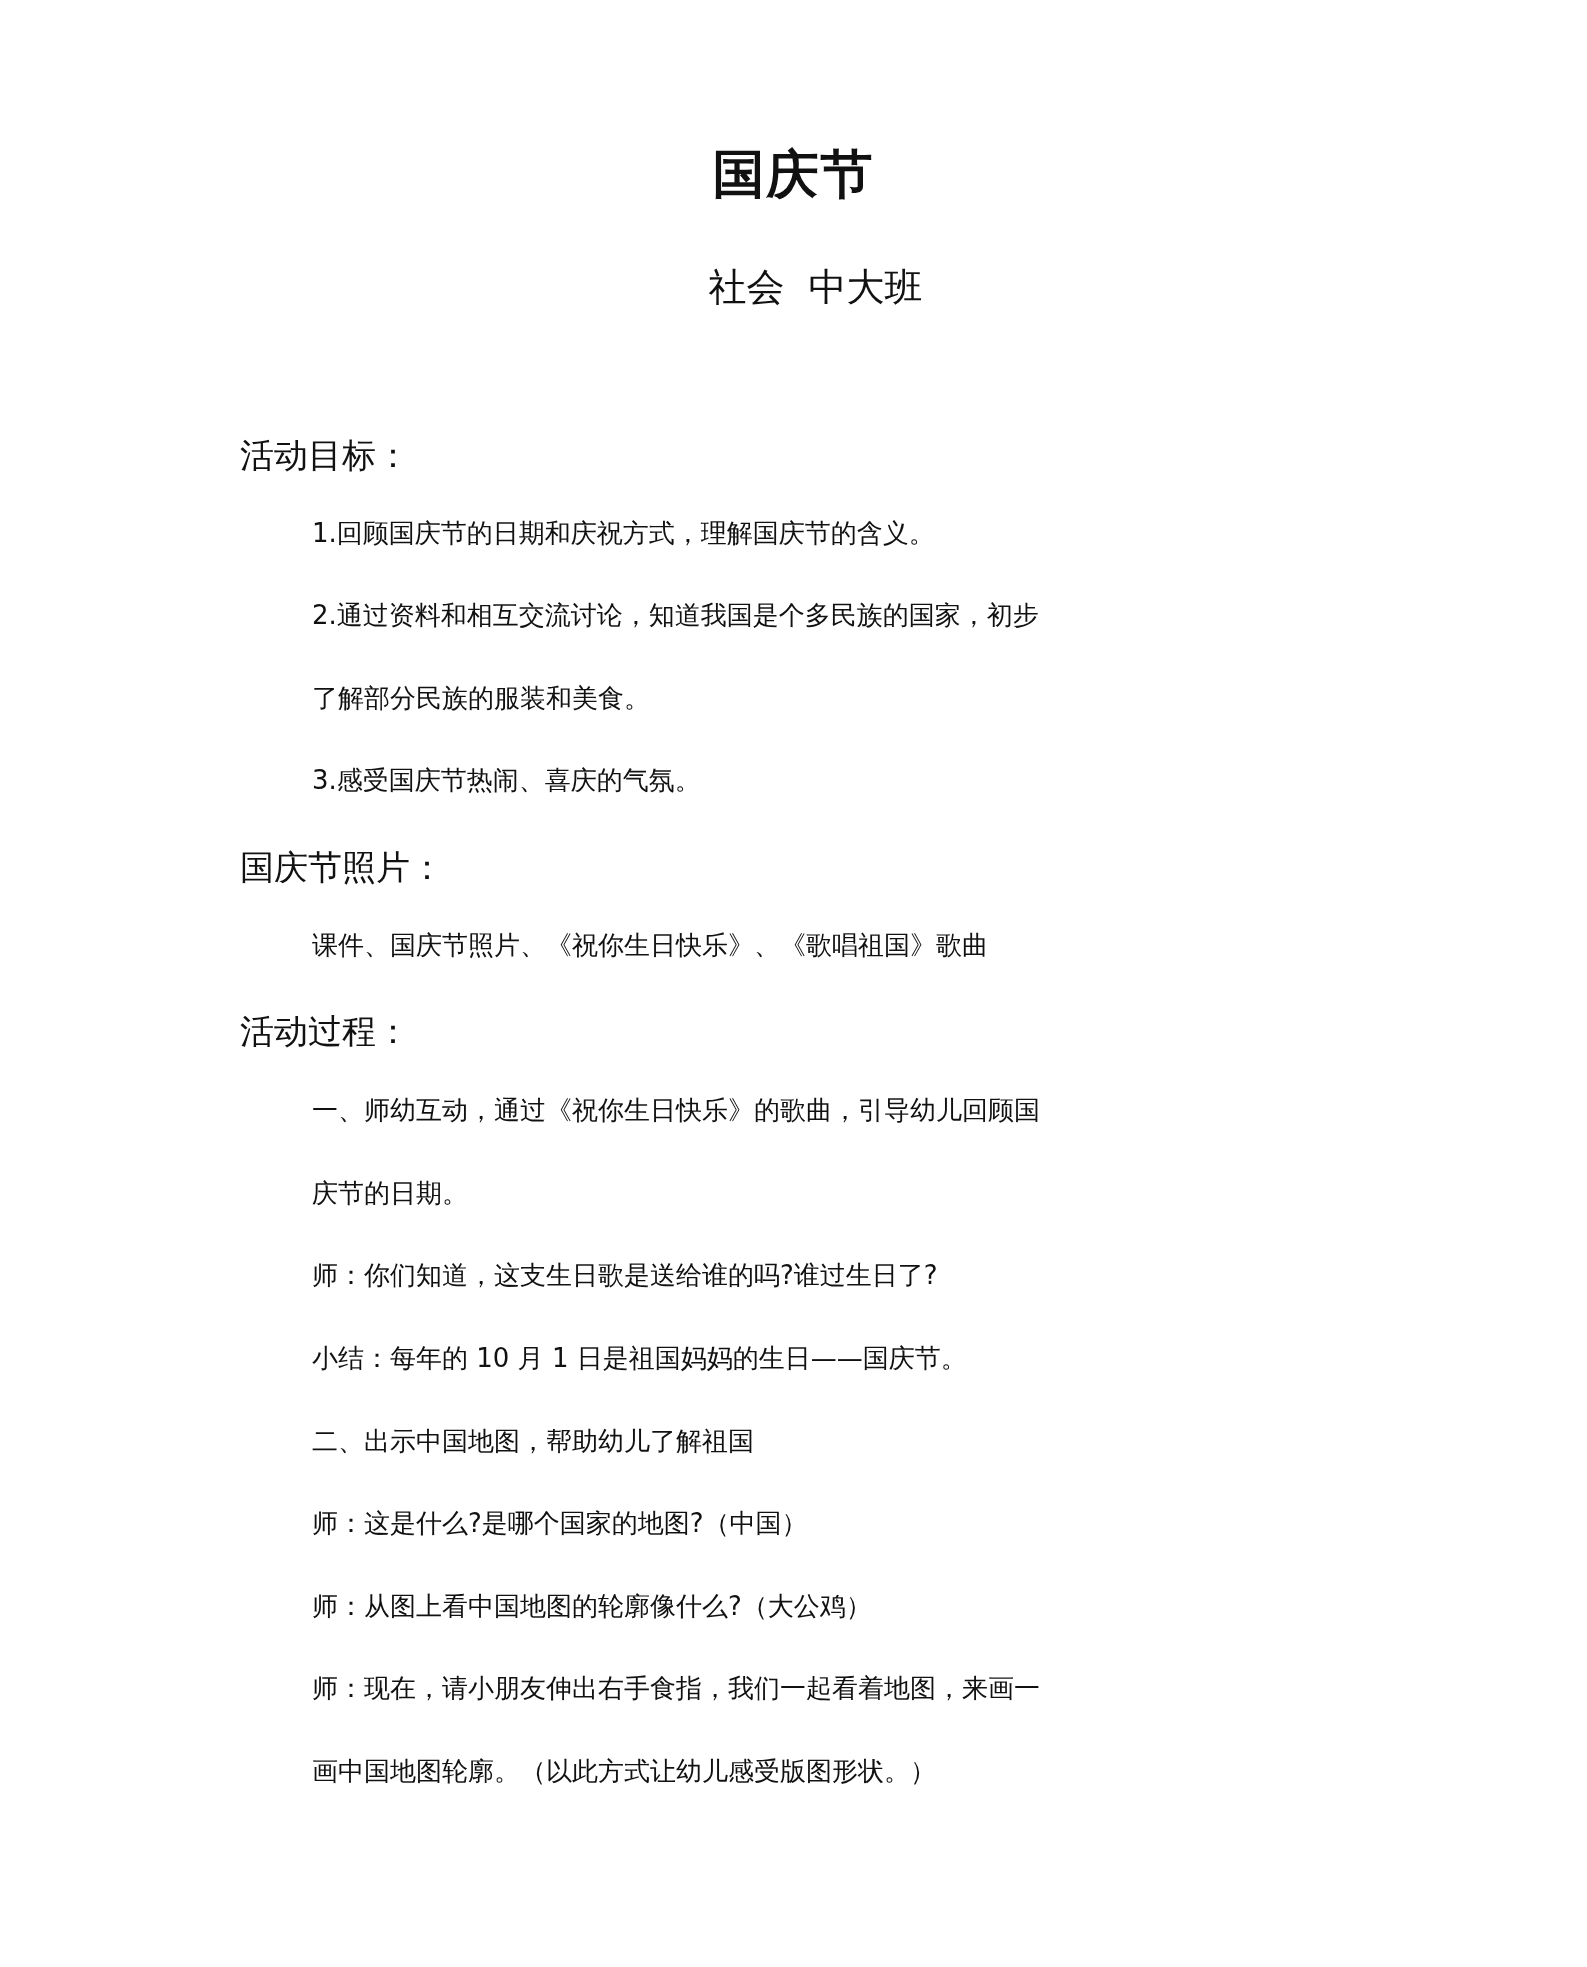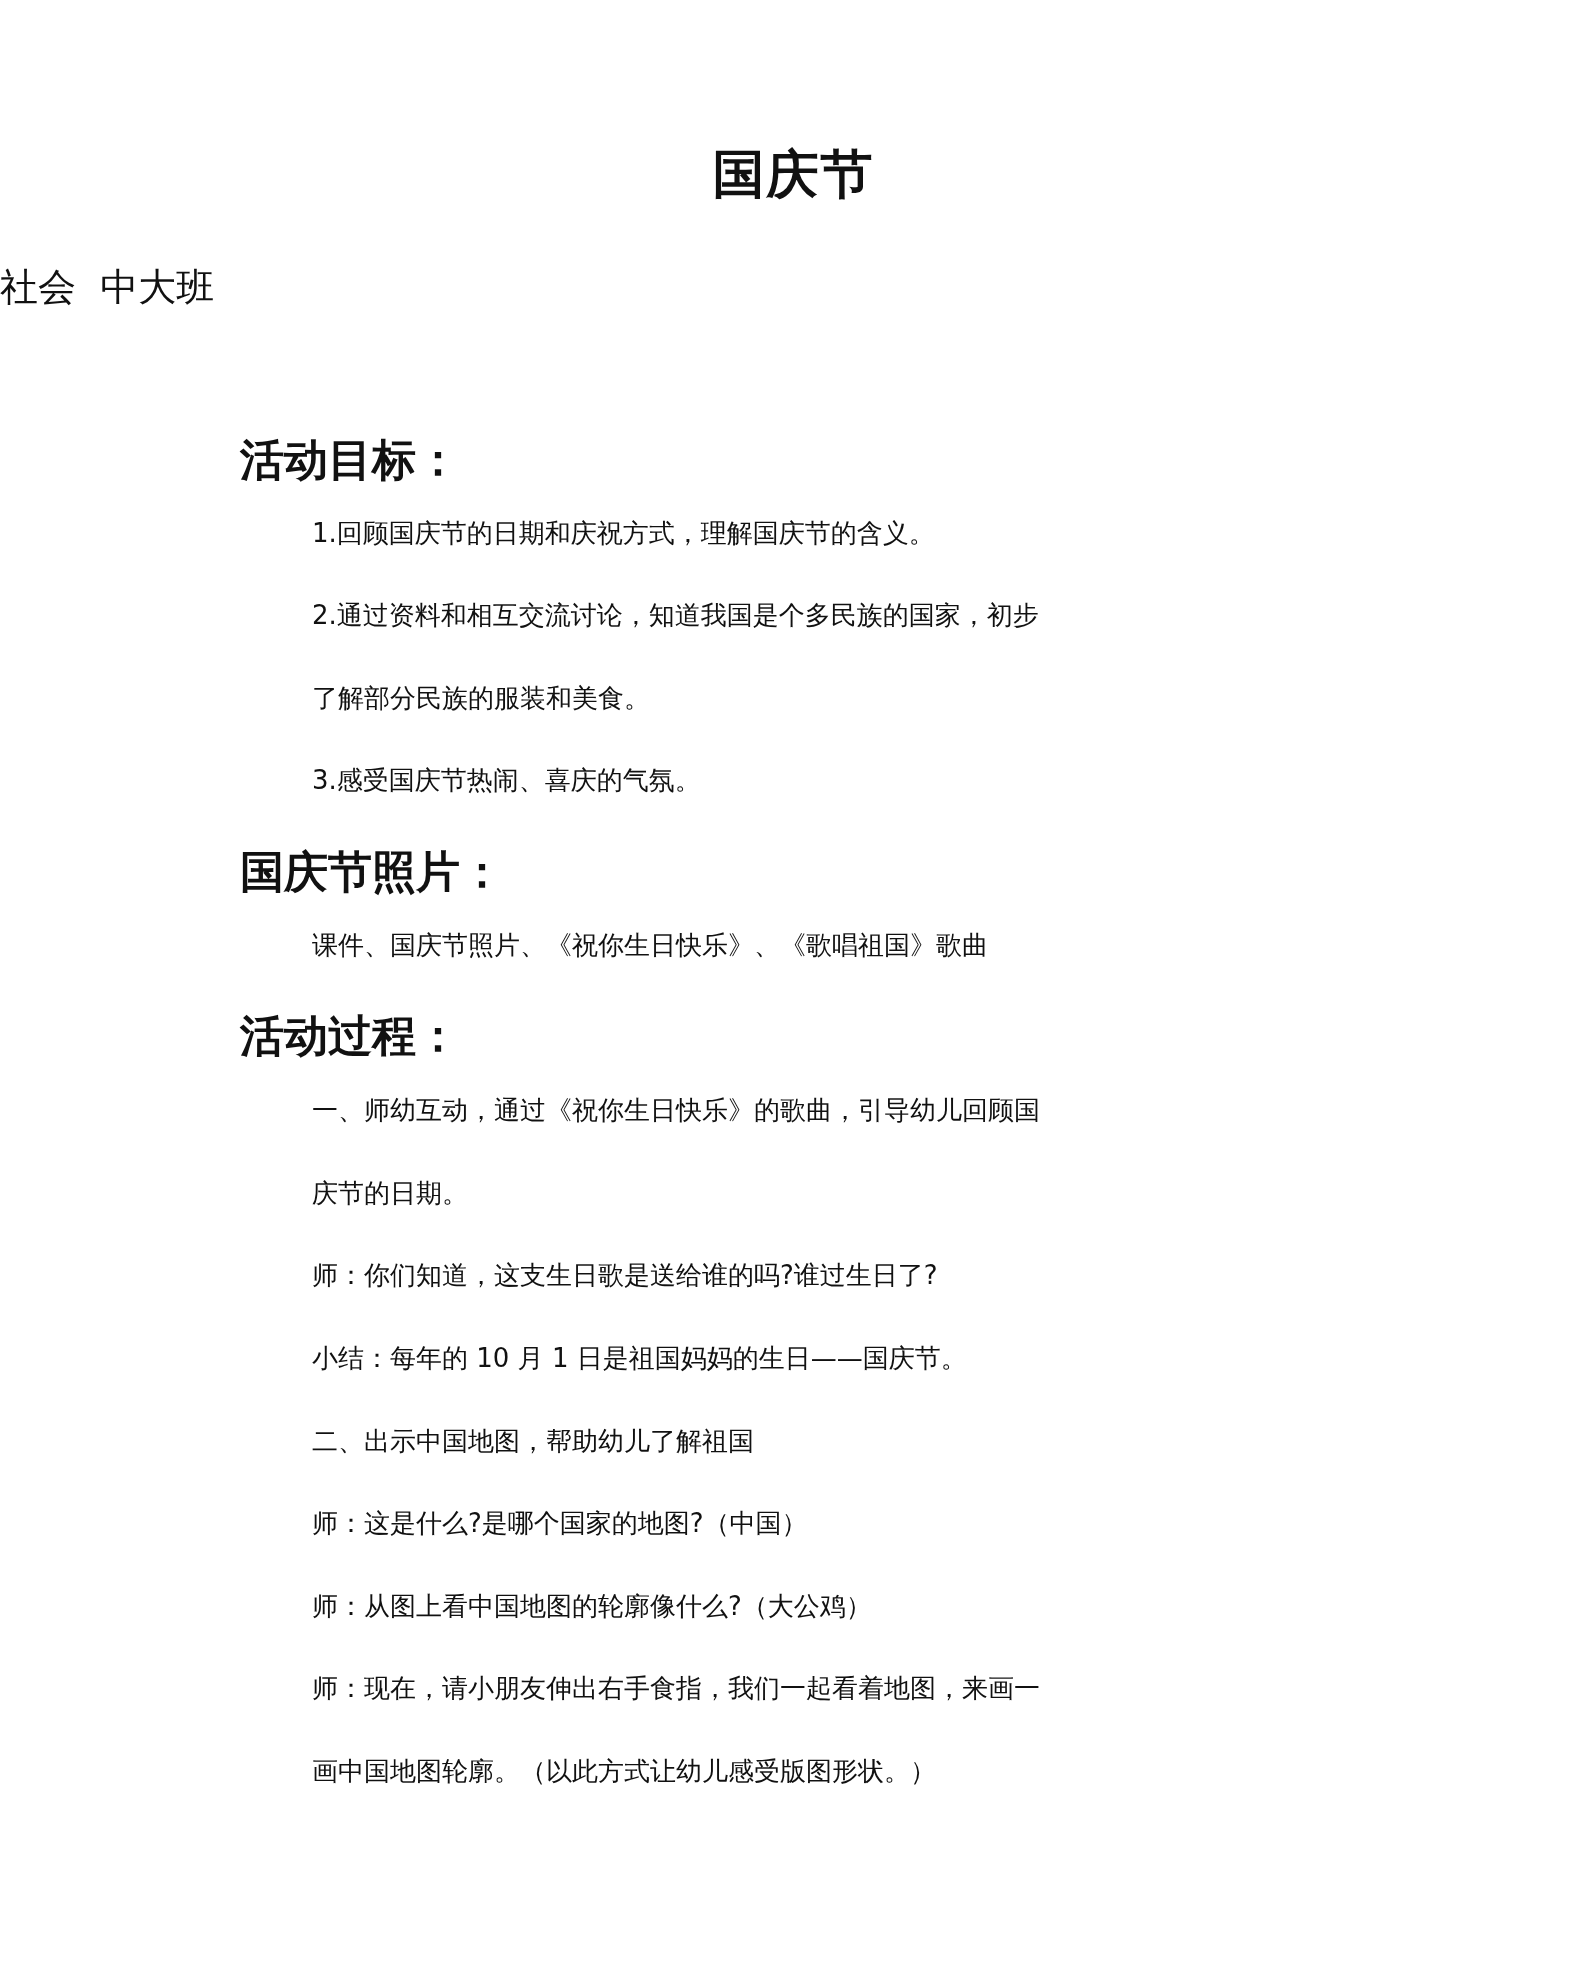--- a/index.html
+++ b/index.html
@@ -35,10 +35,11 @@
       position: absolute;
       left: 0; right: 0;
       top: 268px;
-      text-align: left;
+      text-align: center;
       font-size: 38px;
       line-height: 1;
       white-space: pre;
+      padding-left: 44px;
     }
     .line {
       position: absolute;

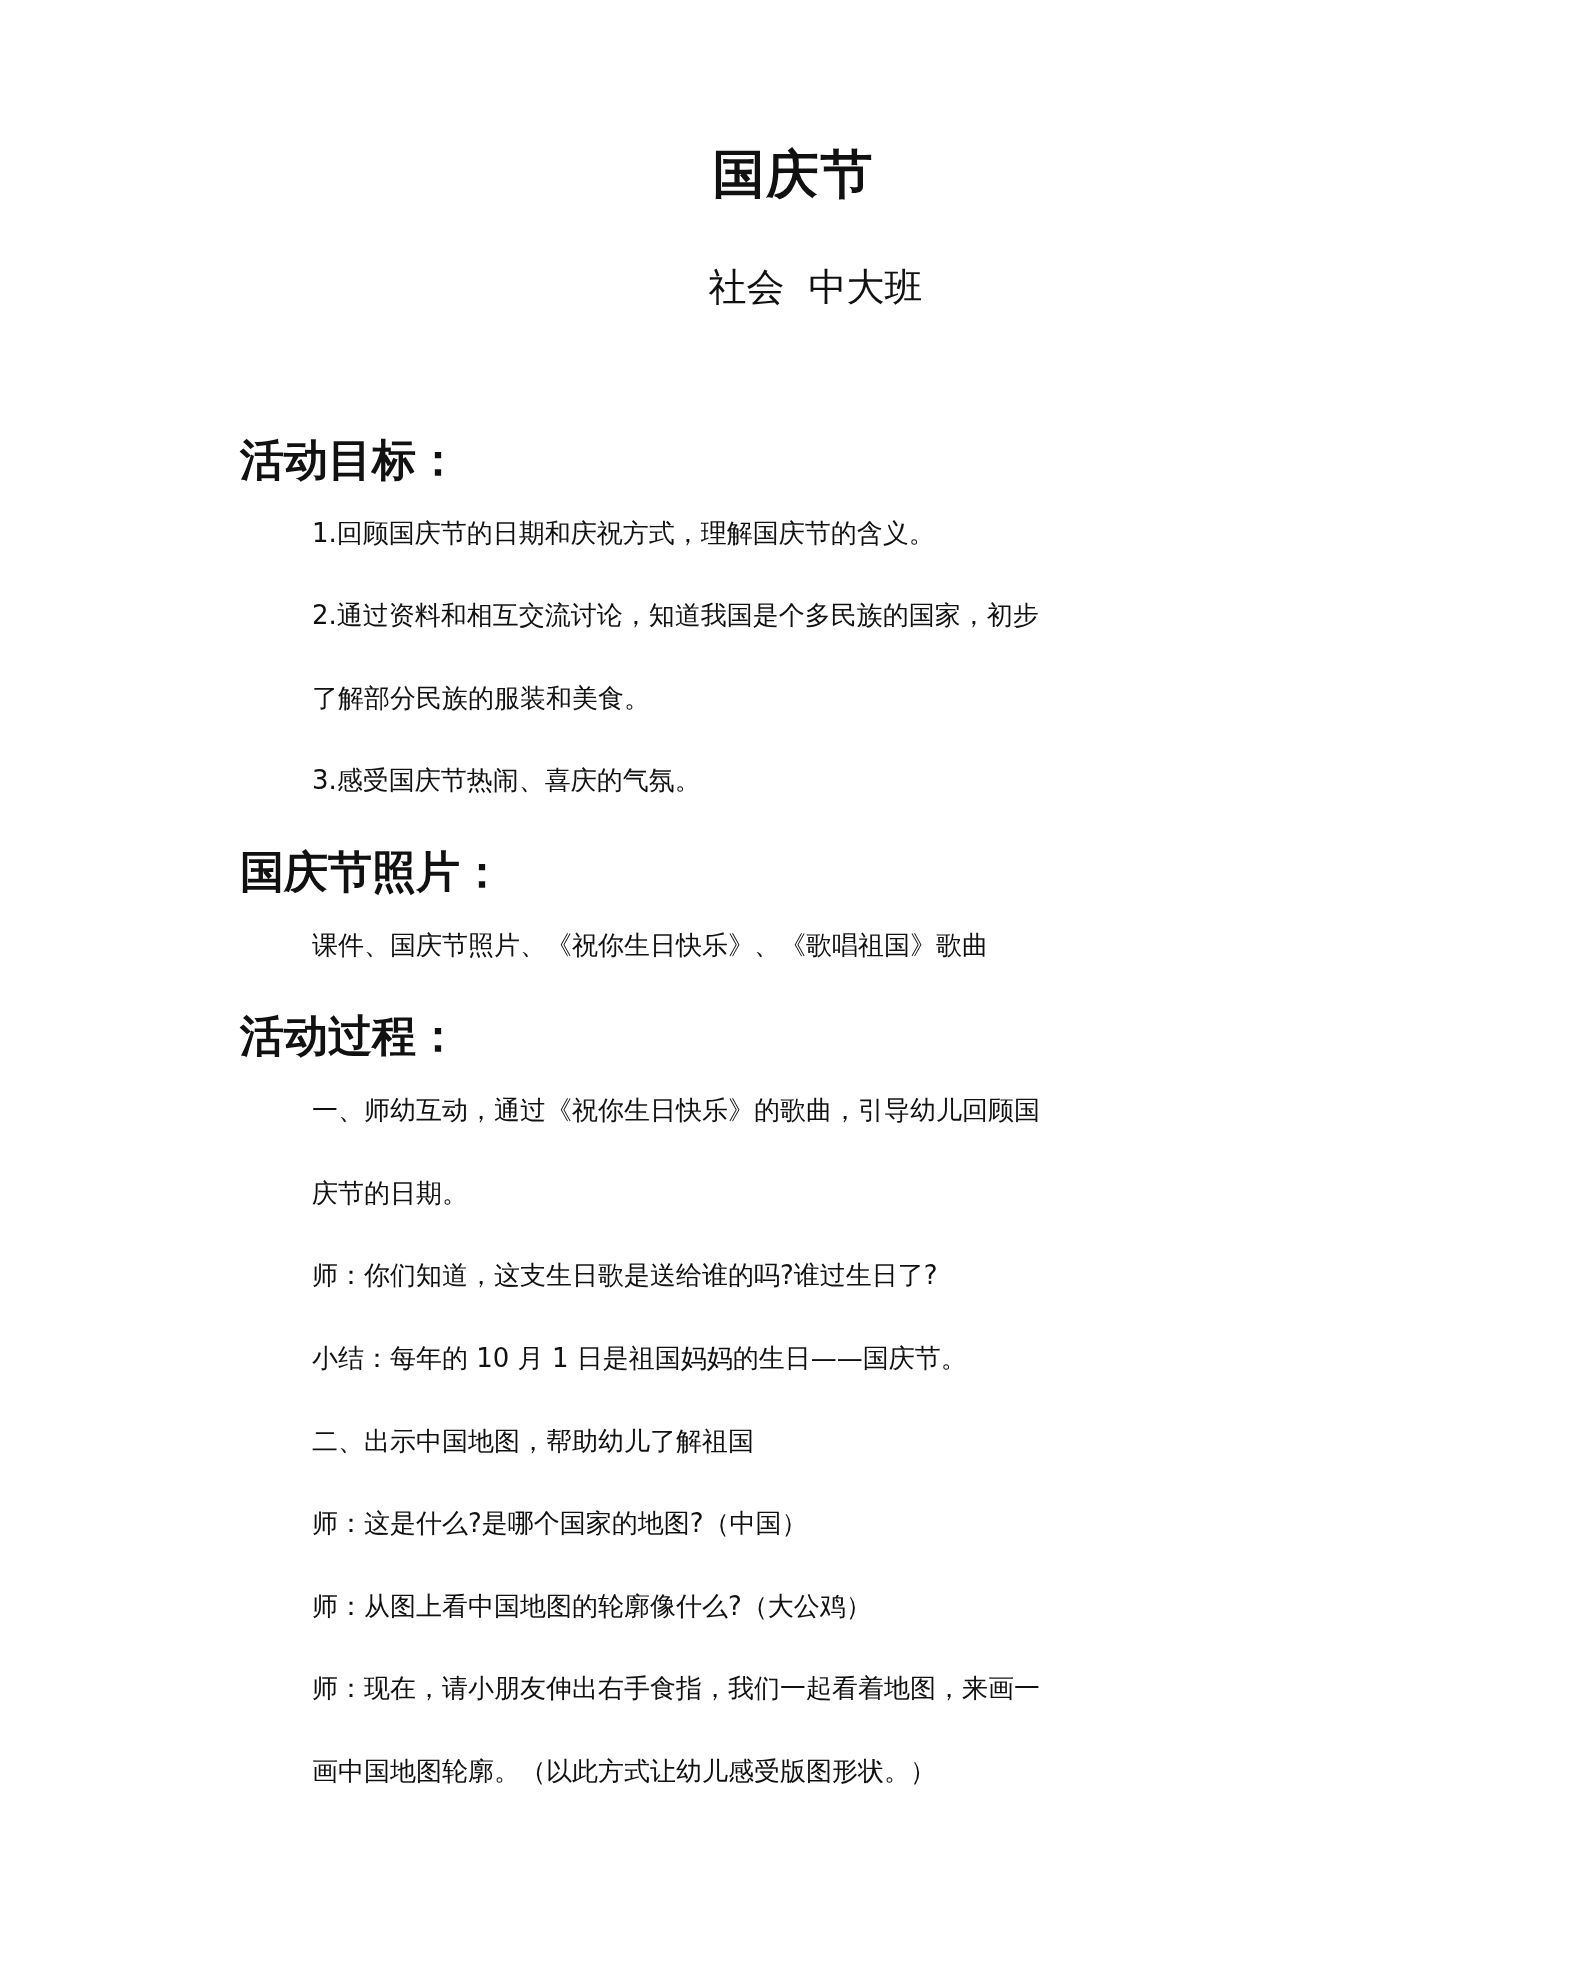--- a/index.html
+++ b/index.html
@@ -49,8 +49,8 @@
     }
     .heading {
       left: 240px;
-      font-weight: bold;
-      font-size: 44px;
+      font-weight: normal;
+      font-size: 34px;
     }
     .indent {
       left: 312px;

